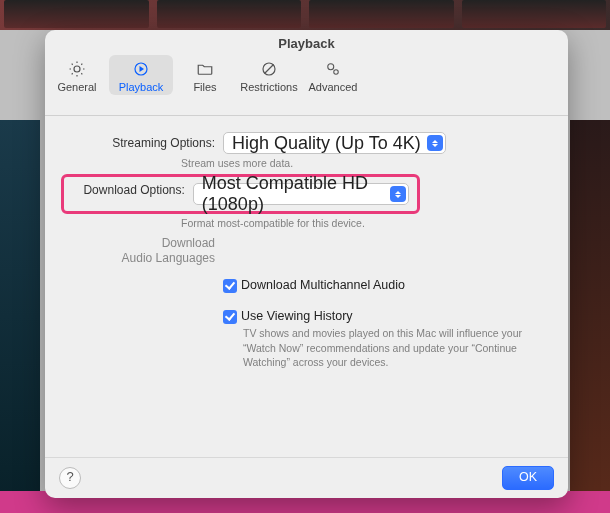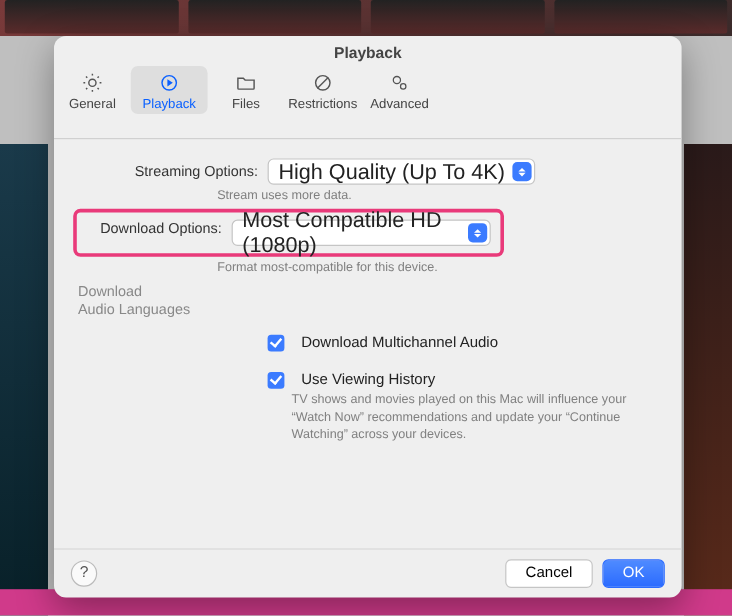--- a/index.html
+++ b/index.html
@@ -152,6 +152,7 @@
   }
   .langs-label {
     width:150px;
+    text-align:right;
     padding-right:8px;
     color:#888;
     font-size:12px;

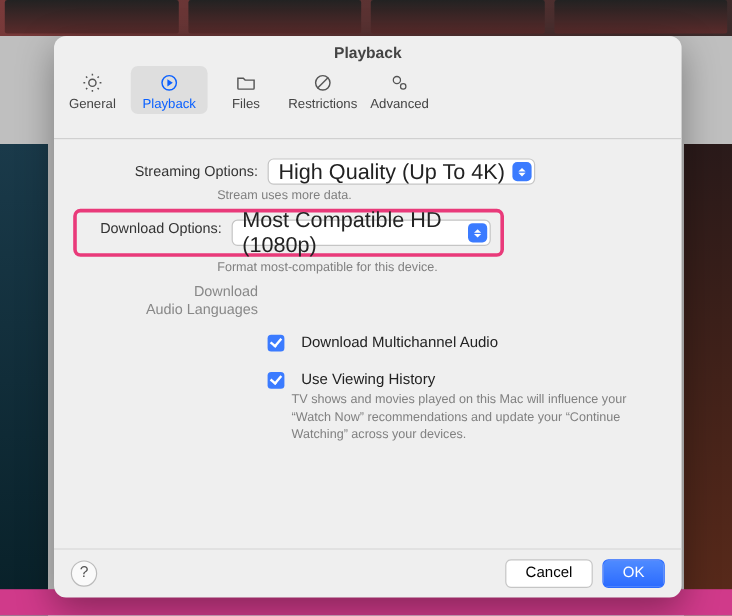--- a/index.html
+++ b/index.html
@@ -191,7 +191,7 @@
     align-items:flex-start;
     margin-left:158px;
     margin-top:12px;
-    gap:14px;
+    gap:4px;
     font-size:12.5px;
   }
   .checkbox {

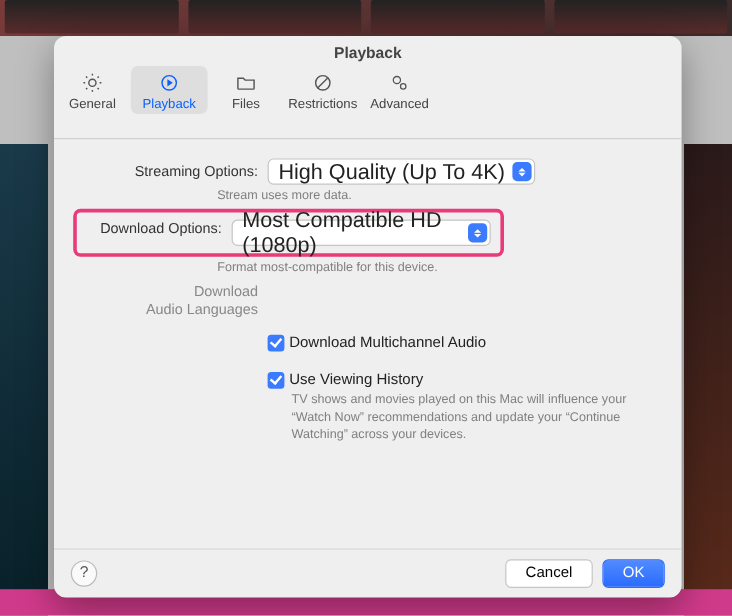--- a/index.html
+++ b/index.html
@@ -356,7 +356,6 @@
   <div class="footer">
     <div class="help">?</div>
     <div class="spacer"></div>
-    <div class="btn">Cancel</div>
     <div class="btn primary">OK</div>
   </div>
 

